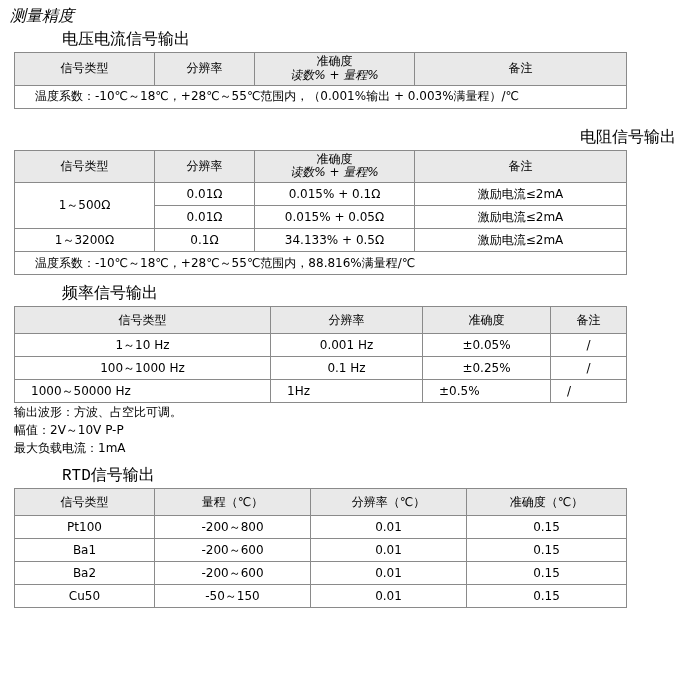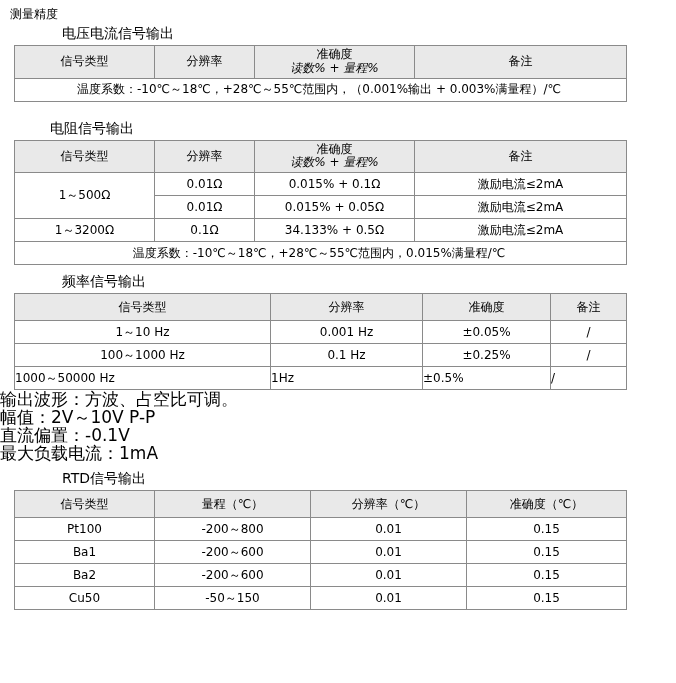--- a/index.html
+++ b/index.html
@@ -11,7 +11,7 @@
   }
   .page{padding:0;}
   .doc-title{
-    font-size:12px;margin:6px 0 2px 10px;
+    font-size:16px;margin:6px 0 2px 10px;font-style:italic;
   }
   .section-title{
     font-size:14px;margin:0 0 2px 62px;

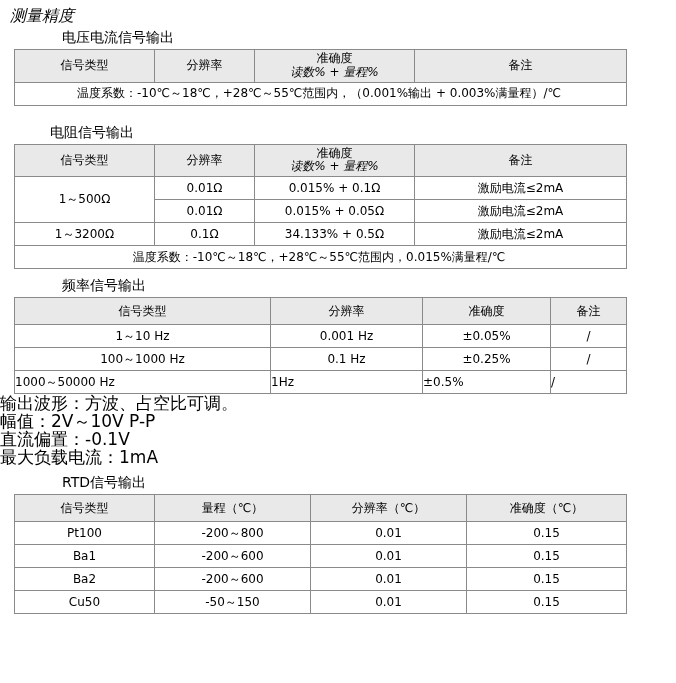--- a/index.html
+++ b/index.html
@@ -14,7 +14,7 @@
     font-size:16px;margin:6px 0 2px 10px;font-style:italic;
   }
   .section-title{
-    font-size:14px;margin:0 0 2px 62px;
+    font-size:16px;margin:0 0 2px 62px;font-family:Liberation Mono, monospace;
   }
   .section-title.indent-sm{margin-left:50px;}
   .section-title.indent-md{}

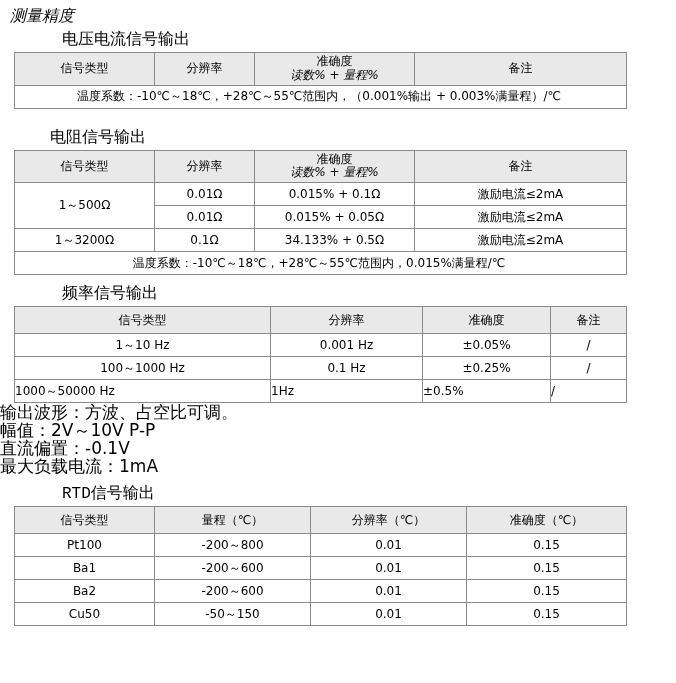--- a/index.html
+++ b/index.html
@@ -42,7 +42,7 @@
   .two-line .l1{display:block;}
   .two-line .l2{display:block;font-style:italic;}
   td.left{text-align:left;padding-left:0;}
-  .note-row td{text-align:center;padding-left:0;}
+  .note-row td{text-align:left;padding-left:20px;}
   .gap-sm{height:8px;}
   .gap-lg{height:18px;}
   .plain-line{

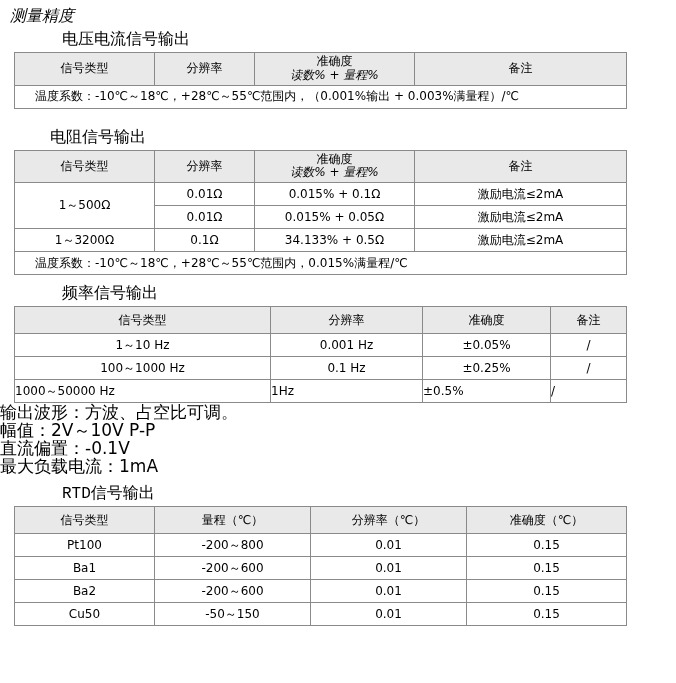--- a/index.html
+++ b/index.html
@@ -16,7 +16,7 @@
   .section-title{
     font-size:16px;margin:0 0 2px 62px;font-family:Liberation Mono, monospace;
   }
-  .section-title.indent-sm{margin-left:50px;}
+  .section-title.indent-sm{margin-left:50px;text-align:right;}
   .section-title.indent-md{}
   table{
     border-collapse:collapse;

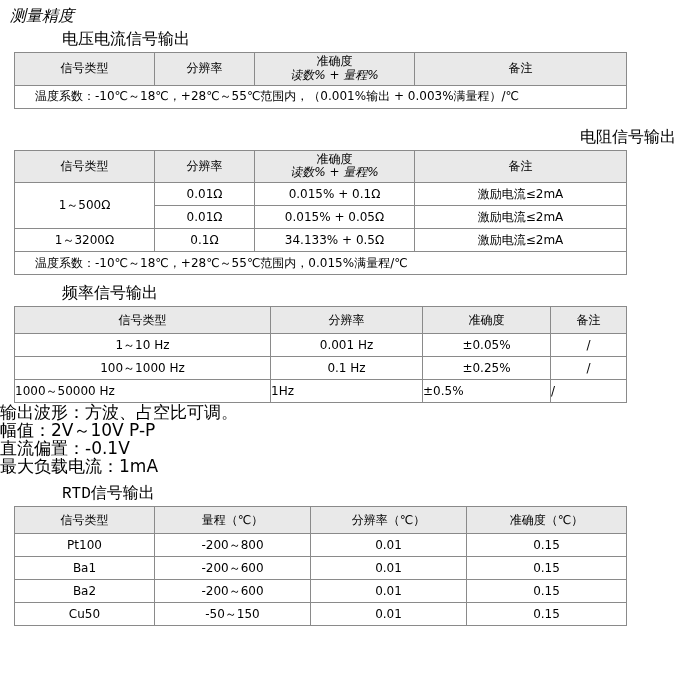--- a/index.html
+++ b/index.html
@@ -124,7 +124,7 @@
         <td>激励电流≤2mA</td>
       </tr>
       <tr class="note-row">
-        <td colspan="4">温度系数：-10℃～18℃，+28℃～55℃范围内，0.015%满量程/℃</td>
+        <td colspan="4">温度系数：-10℃～18℃，+28℃～55℃范围内，88.816%满量程/℃</td>
       </tr>
     </tbody>
   </table>

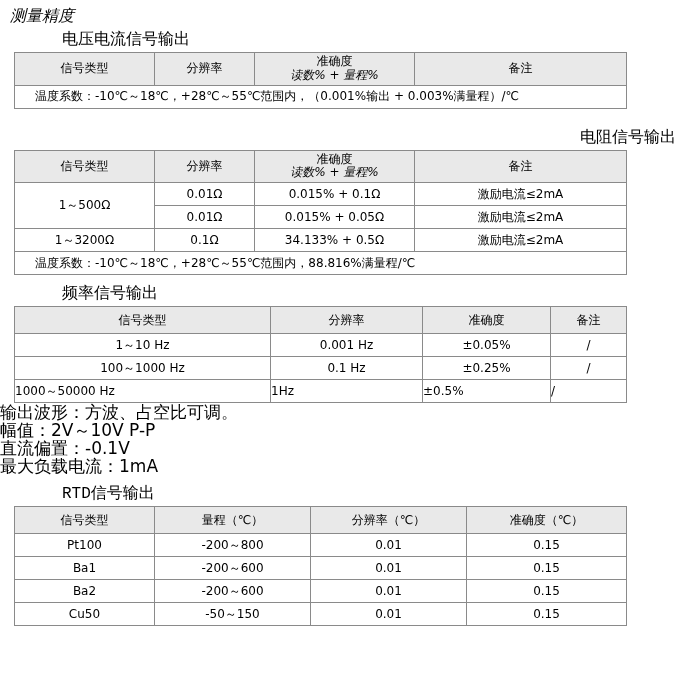--- a/index.html
+++ b/index.html
@@ -41,7 +41,7 @@
   .two-line{line-height:1.15;}
   .two-line .l1{display:block;}
   .two-line .l2{display:block;font-style:italic;}
-  td.left{text-align:left;padding-left:0;}
+  td.left{text-align:left;padding-left:16px;}
   .note-row td{text-align:left;padding-left:20px;}
   .gap-sm{height:8px;}
   .gap-lg{height:18px;}

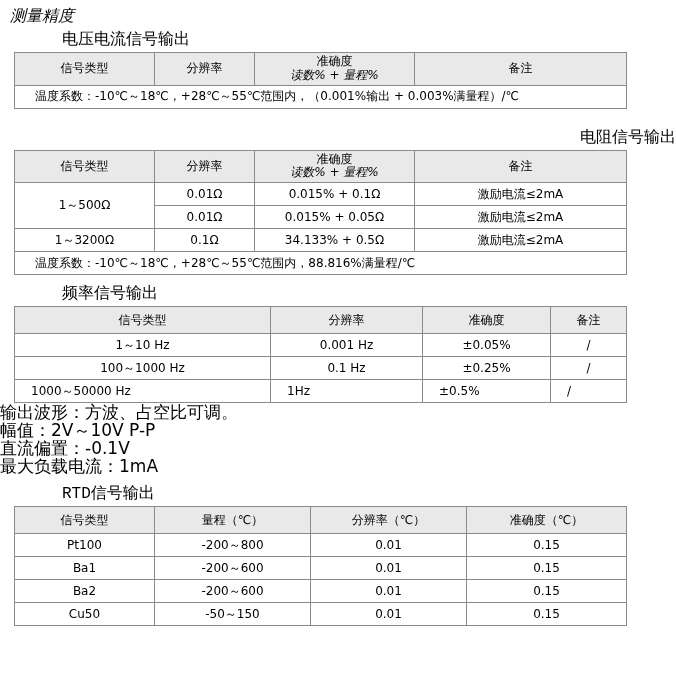--- a/index.html
+++ b/index.html
@@ -46,7 +46,8 @@
   .gap-sm{height:8px;}
   .gap-lg{height:18px;}
   .plain-line{
-    font-size:17px;
+    margin-left:14px;
+    font-size:12px;
     line-height:18px;
     border:0;
   }

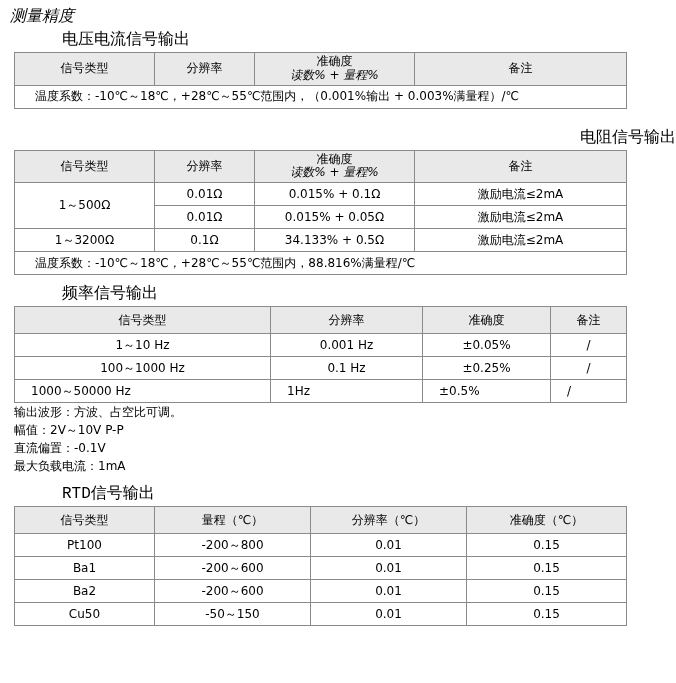--- a/index.html
+++ b/index.html
@@ -171,7 +171,6 @@
   </table>
   <div class="plain-line">输出波形：方波、占空比可调。</div>
   <div class="plain-line">幅值：2V～10V P-P</div>
-  <div class="plain-line">直流偏置：-0.1V</div>
   <div class="plain-line">最大负载电流：1mA</div>
 
   <div class="gap-sm"></div>

